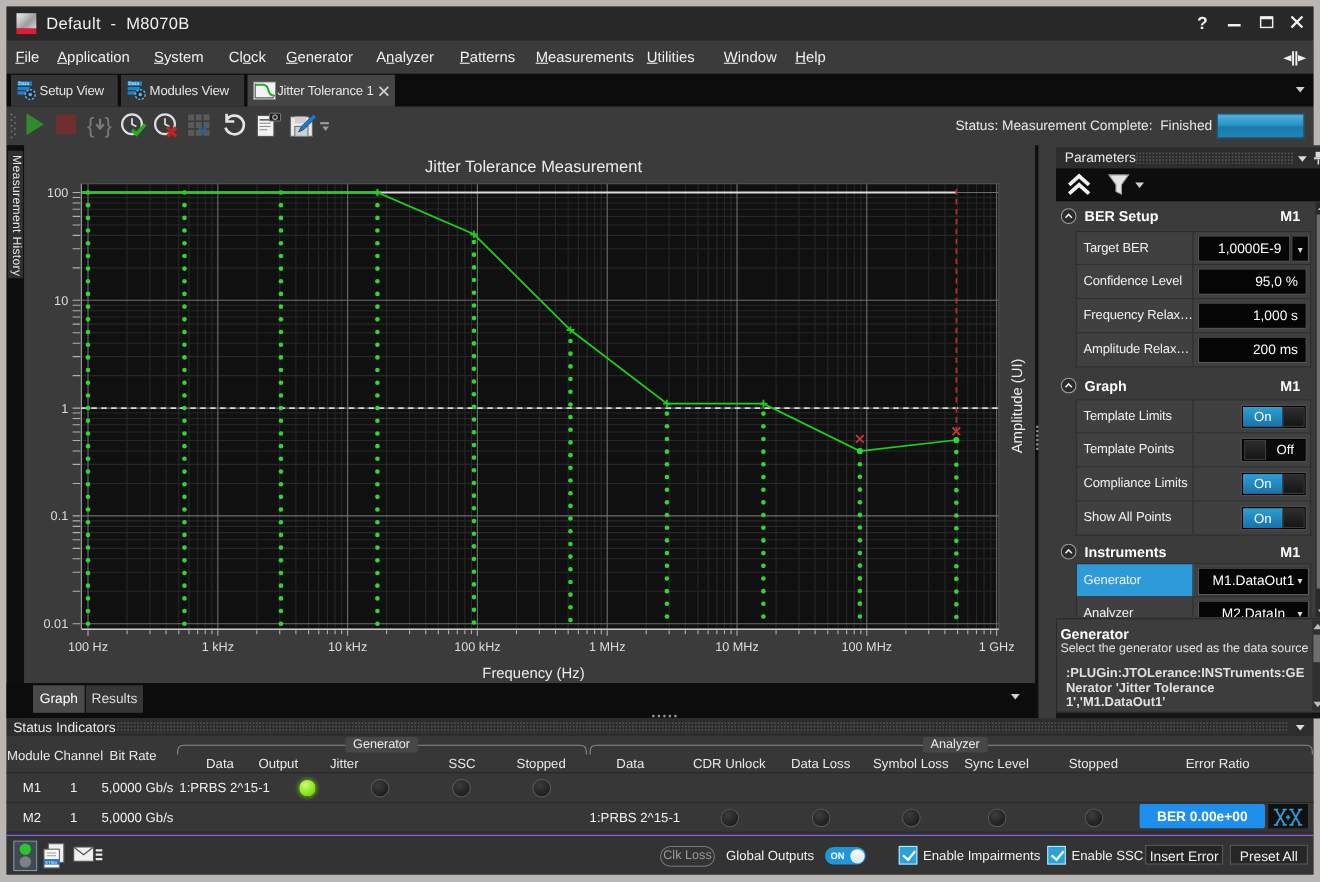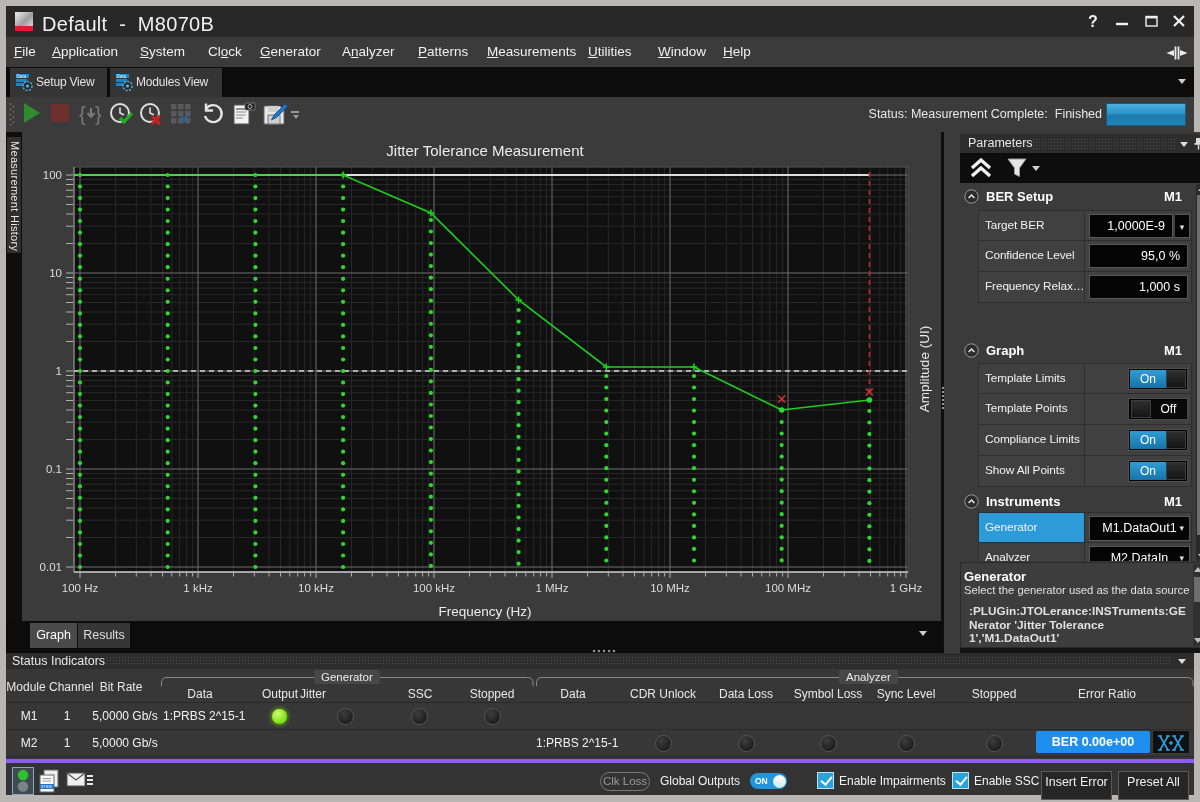--- a/index.html
+++ b/index.html
@@ -7,7 +7,7 @@
 .abs { position:absolute; }
 
 #titlebar { position:absolute; left:0; top:0; width:100%; height:31px; background:#282828; }
-#titlebar .ttl { position:absolute; left:36px; top:7px; font-size:20px; color:#f0f0f0; letter-spacing:0.3px; }
+#titlebar .ttl { position:absolute; left:36px; top:7px; font-size:15px; color:#f0f0f0; letter-spacing:0.3px; }
 #appicon { position:absolute; left:9px; top:6px; width:18px; height:19px; }
 #appicon .g { position:absolute; left:0; top:0; width:18px; height:14px;
   background:linear-gradient(135deg,#e8e8e8 0%,#c9c9c9 30%,#9c9c9c 60%,#d6d6d6 100%); }

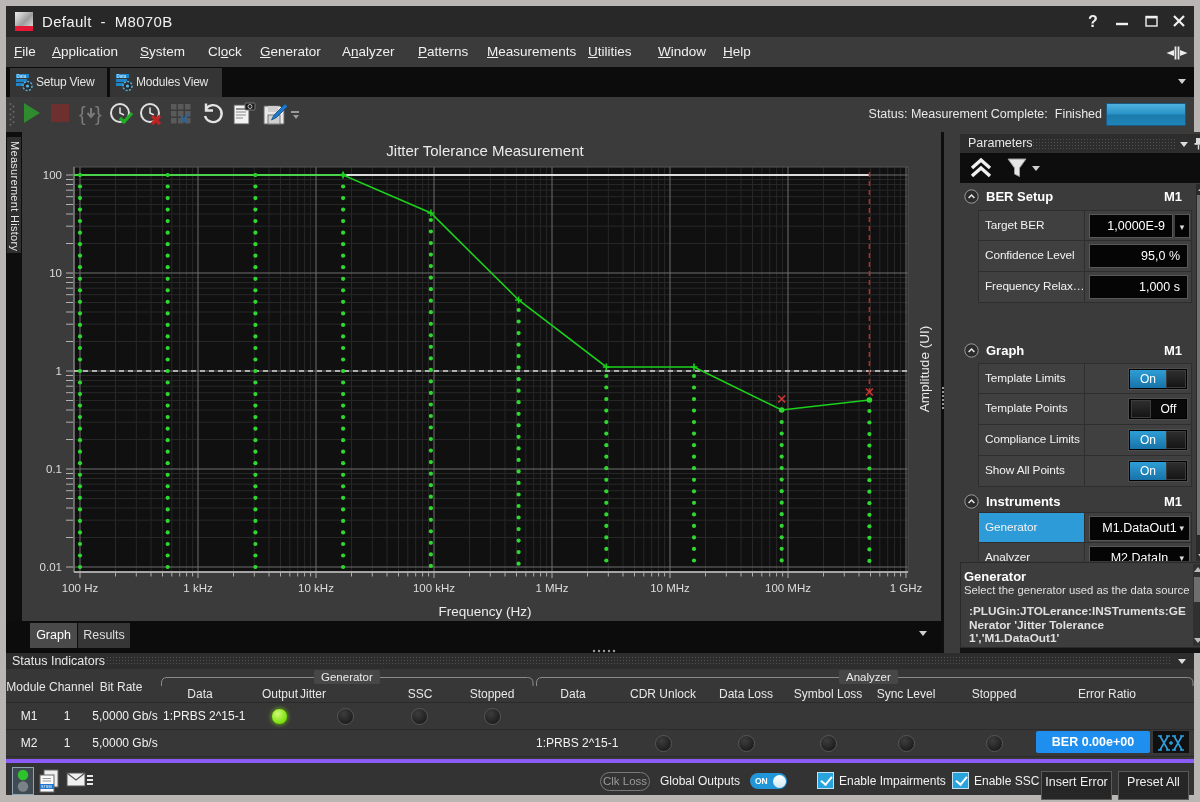--- a/index.html
+++ b/index.html
@@ -152,6 +152,18 @@
             <circle cx="12.5" cy="13" r="1.6" fill="#58b7e8"></circle>
           </svg></span>
         <span class="tlab" style="left:26px">Modules View</span>
+      </div>
+ <div class="tab" style="left:219px;width:134px;background:#454545">
+        <span class="ticon" style="top:6px"><svg width="21" height="17" viewBox="0 0 21 17">
+            <rect x="0.5" y="0.5" width="20" height="16" fill="#f4f4f4" stroke="#888"></rect>
+            <path d="M2,3 L9,3 Q13,3 14,8 T20,13" fill="none" stroke="#1faf1f" stroke-width="1.8"></path>
+            <line x1="2" y1="15" x2="19" y2="15" stroke="#555" stroke-width="1"></line>
+            <line x1="2" y1="2" x2="2" y2="15" stroke="#555" stroke-width="1"></line>
+          </svg></span>
+        <span class="tlab" style="left:27px">Jitter Tolerance 1</span>
+   <svg style="position:absolute;right:5px;top:10px" width="10" height="10" viewBox="0 0 10 10">
+          <path d="M1,1 L9,9 M9,1 L1,9" stroke="#cfcfcf" stroke-width="1.6"></path>
+        </svg>
       </div>
  <div class="abs" style="right:8px;top:12px;width:0;height:0;border-left:4px solid transparent;border-right:4px solid transparent;border-top:5px solid #cfcfcf"></div>
 </div>

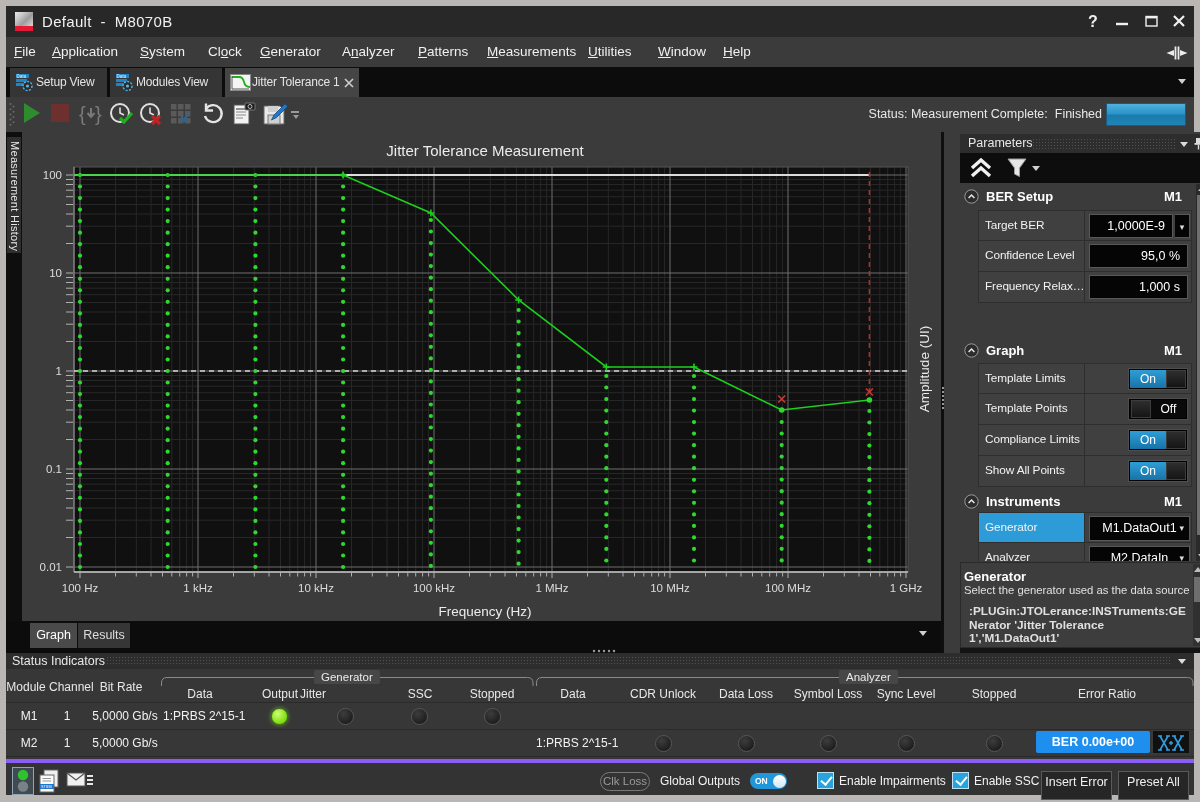--- a/index.html
+++ b/index.html
@@ -796,6 +796,10 @@
           <div class="plabel">Frequency Relax…</div>
           <div class="pval" style="width:99px">1,000 s</div>
         </div>
+        <div class="prow" style="top:120px">
+          <div class="plabel">Amplitude Relax…</div>
+          <div class="pval" style="width:99px">200 ms</div>
+        </div>
         <div class="psec" style="top:157px">
           <span class="pcaret"><svg width="15" height="15" viewBox="0 0 15 15">
               <circle cx="7.5" cy="7.5" r="6.7" fill="#2c2c2c" stroke="#9a9a9a" stroke-width="1"></circle>

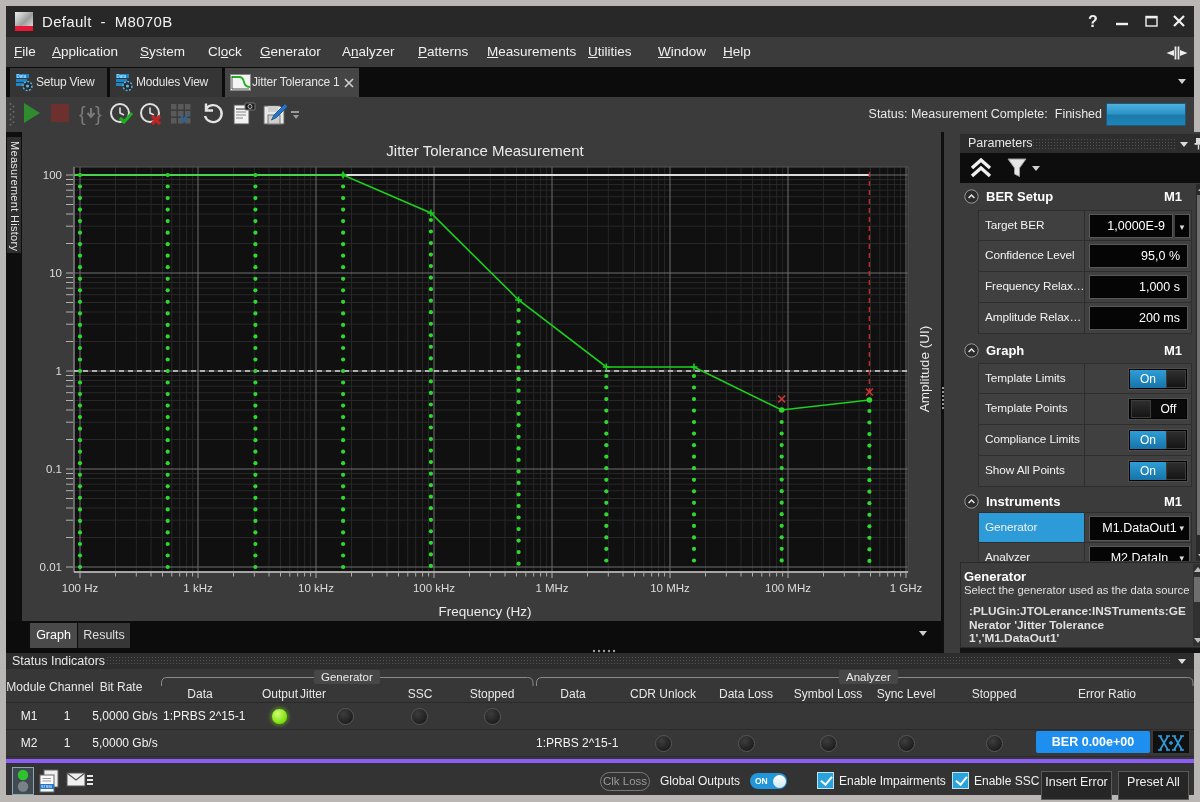--- a/index.html
+++ b/index.html
@@ -885,7 +885,7 @@
  <div class="hdr" style="left:-1px;top:11px;width:90px;text-align:center">Module Channel</div>
  <div class="hdr" style="left:70px;top:11px;width:90px;text-align:center">Bit Rate</div>
  <div class="hdr" style="left:149px;top:18px;width:90px;text-align:center">Data</div>
- <div class="hdr" style="left:229px;top:18px;width:90px;text-align:center">Output</div>
+ <div class="hdr" style="left:229px;top:18px;width:90px;text-align:left">Output</div>
  <div class="hdr" style="left:294px;top:18px;width:90px;text-align:left">Jitter</div>
  <div class="hdr" style="left:369px;top:18px;width:90px;text-align:center">SSC</div>
  <div class="hdr" style="left:441px;top:18px;width:90px;text-align:center">Stopped</div>

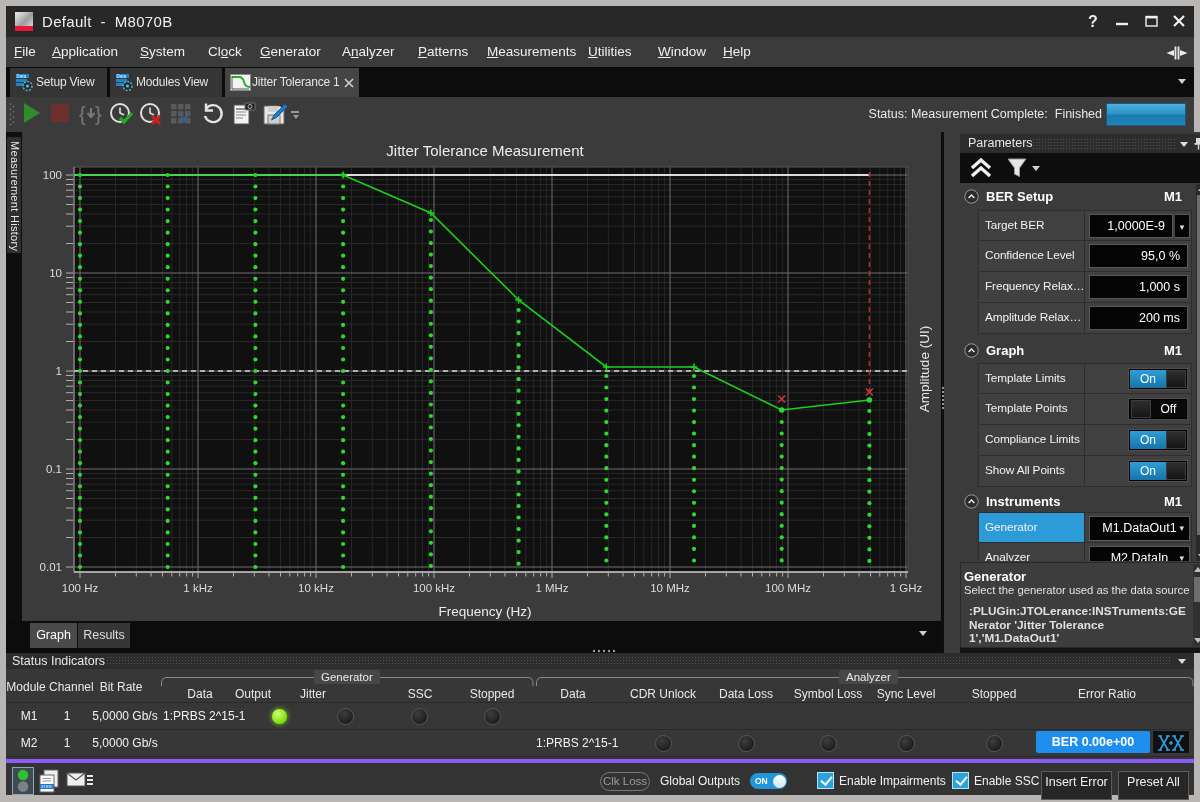--- a/index.html
+++ b/index.html
@@ -83,7 +83,7 @@
 .glabel { position:absolute; top:-9px; background:#474747; color:#ebebeb; font-size:11.5px; padding:1px 7px;
   border-radius:2px; }
 
-#botbar { position:absolute; left:0; top:753px; width:100%; height:36px; background:#333; border-top:4px solid #8b5cf6; }
+#botbar { position:absolute; left:0; top:753px; width:100%; height:36px; background:#333; border-top:1px solid #8b5cf6; }
 .btn { position:absolute; top:8px; height:29px; background:#262626; border:1px solid #5a5a5a; color:#f0f0f0;
   font-size:12.5px; text-align:center; line-height:21px; }
 .cb { position:absolute; top:9px; width:17px; height:17px; background:#29a3dc; border:1px solid #bfe2f2; }

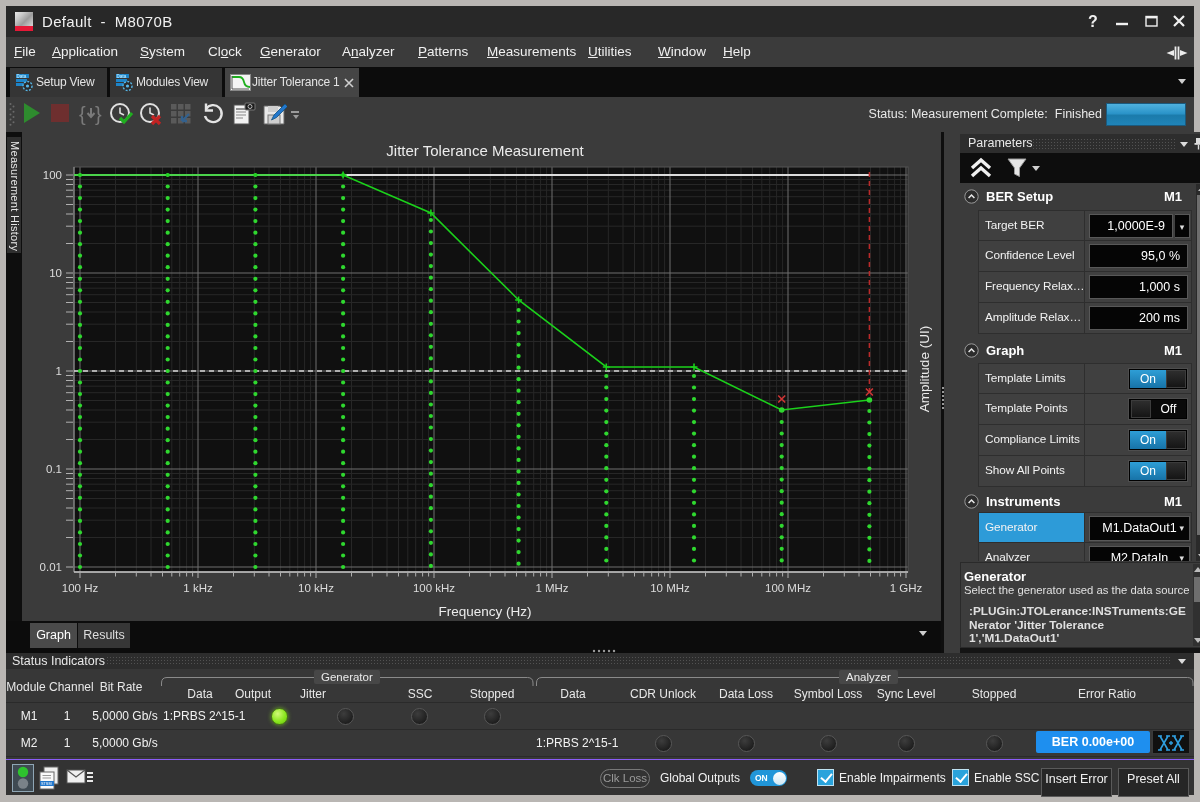--- a/index.html
+++ b/index.html
@@ -84,7 +84,7 @@
   border-radius:2px; }
 
 #botbar { position:absolute; left:0; top:753px; width:100%; height:36px; background:#333; border-top:1px solid #8b5cf6; }
-.btn { position:absolute; top:8px; height:29px; background:#262626; border:1px solid #5a5a5a; color:#f0f0f0;
+.btn { position:absolute; top:8px; height:18px; background:#262626; border:1px solid #5a5a5a; color:#f0f0f0;
   font-size:12.5px; text-align:center; line-height:21px; }
 .cb { position:absolute; top:9px; width:17px; height:17px; background:#29a3dc; border:1px solid #bfe2f2; }
 .cb:after { content:""; position:absolute; left:4.5px; top:1px; width:5px; height:9px;

